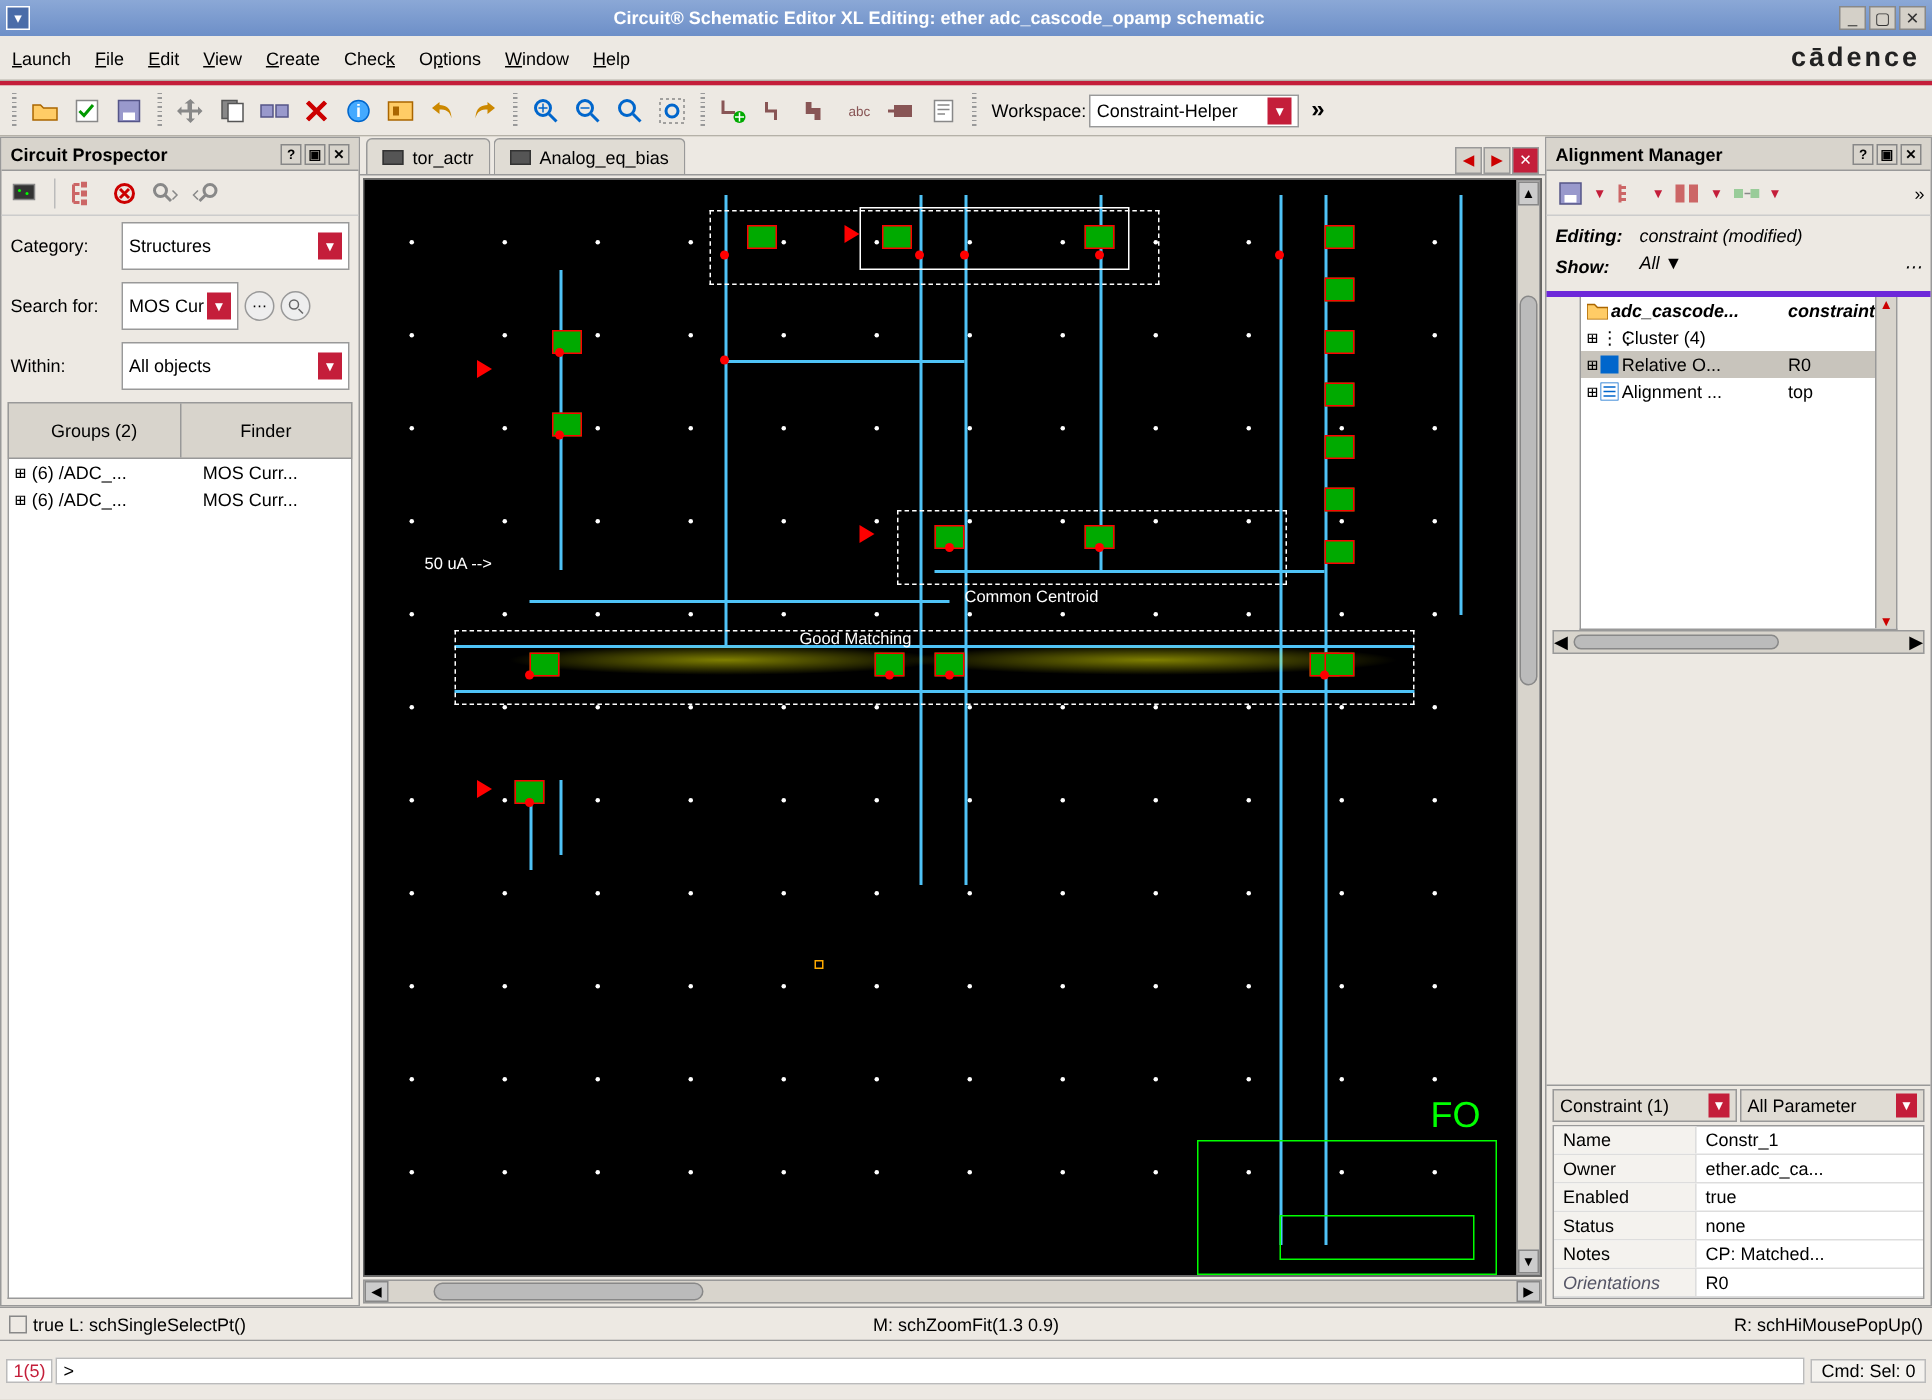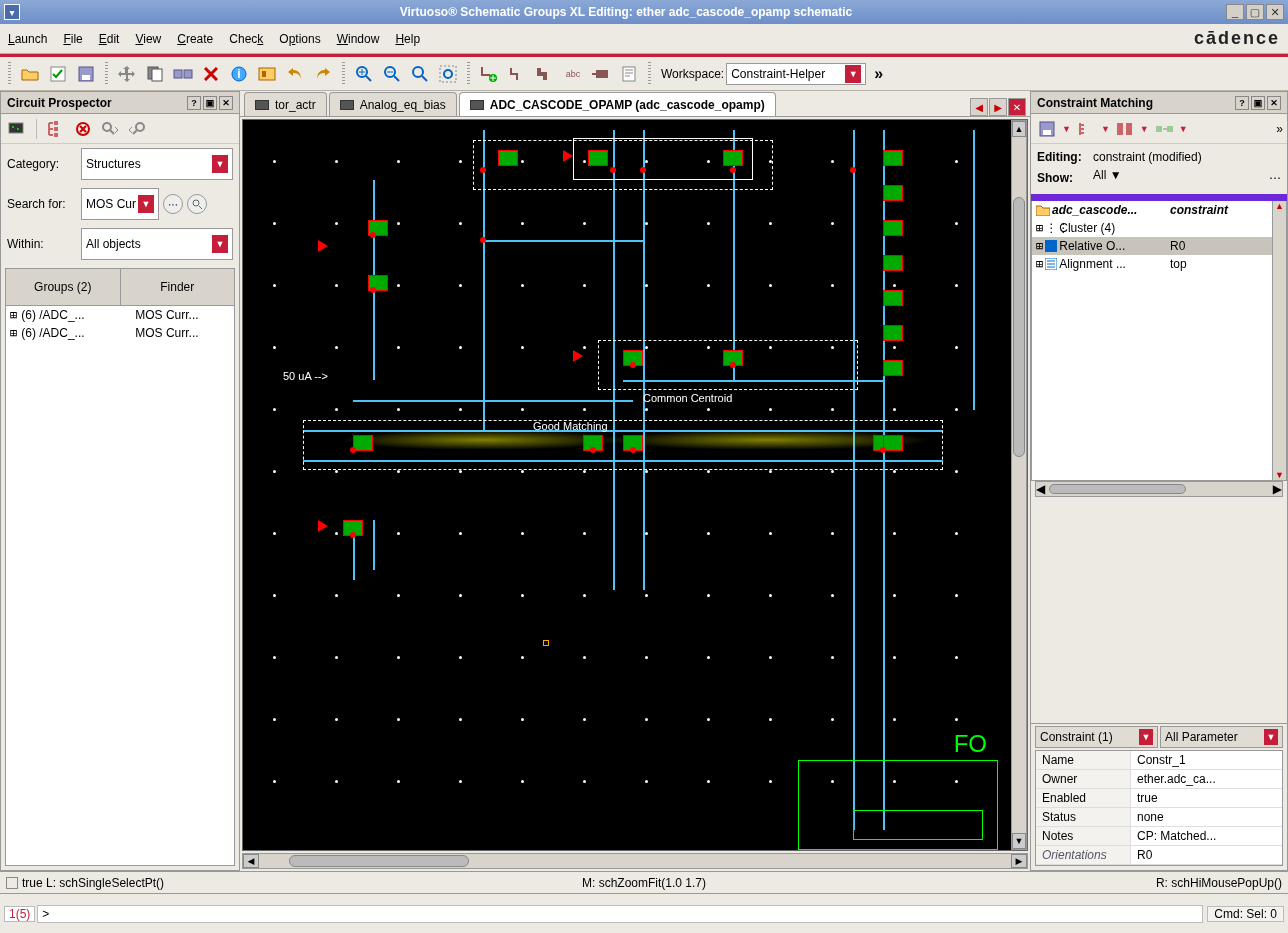--- a/index.html
+++ b/index.html
@@ -104,7 +104,7 @@
 
 <div class="titlebar">
   <div class="sysicon">▾</div>
-  <div class="title">Virtuoso® Schematic Groups XL Editing: ether adc_cascode_opamp schematic</div>
+  <div class="title">Circuit® Schematic Editor XL Editing: ether adc_cascode_opamp schematic</div>
   <div class="winbtns">
     <div class="winbtn">_</div>
     <div class="winbtn">▢</div>

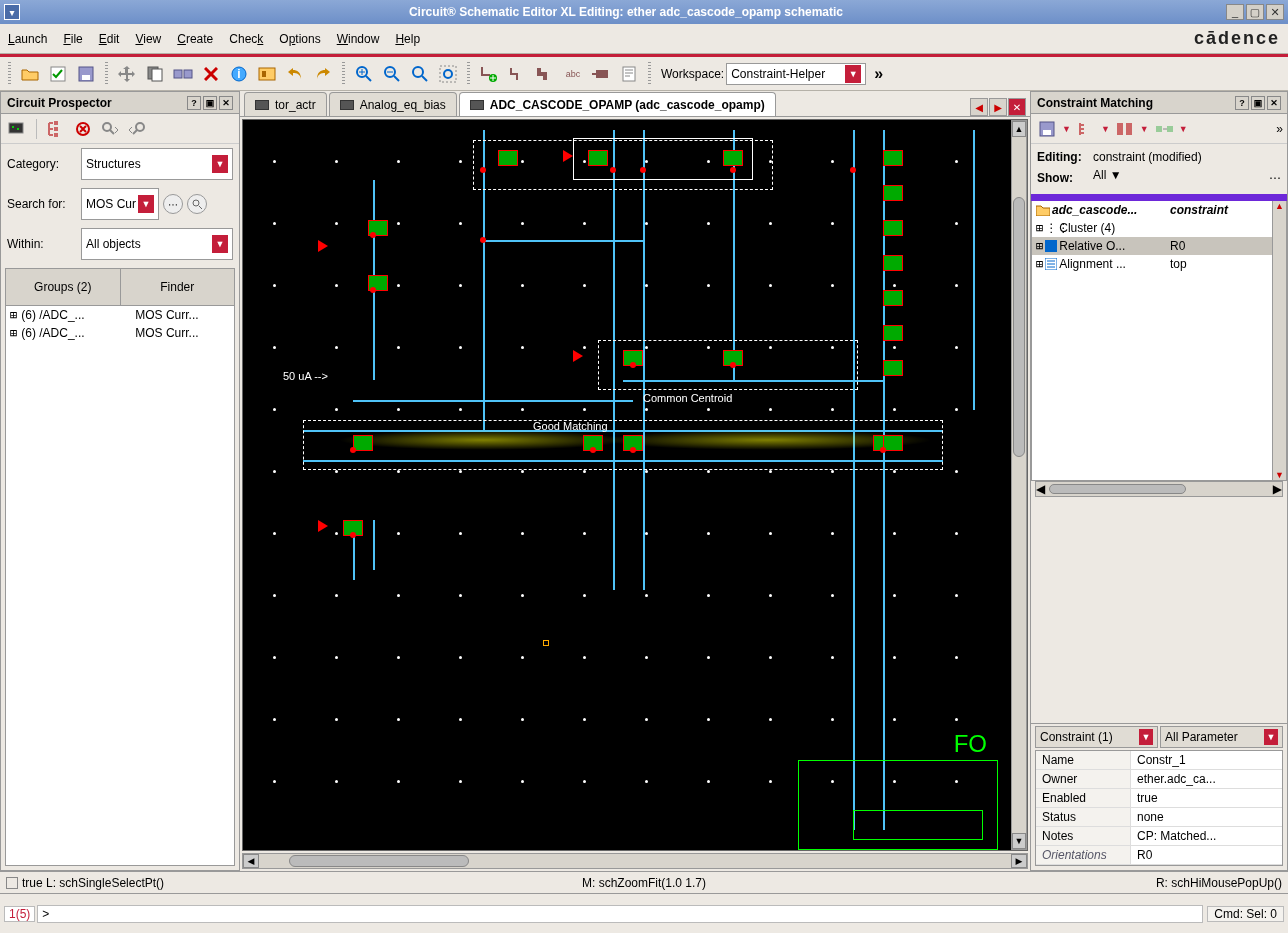--- a/index.html
+++ b/index.html
@@ -362,10 +362,6 @@
       <div class="tab">
           <span class="chip"></span>
           <span>Analog_eq_bias</span>
-        </div>
-      <div class="tab active">
-          <span class="chip"></span>
-          <span>ADC_CASCODE_OPAMP (adc_cascode_opamp)</span>
         </div>
       <div class="tab-nav">
         <div class="nbtn" style="color:#c00">◀</div>

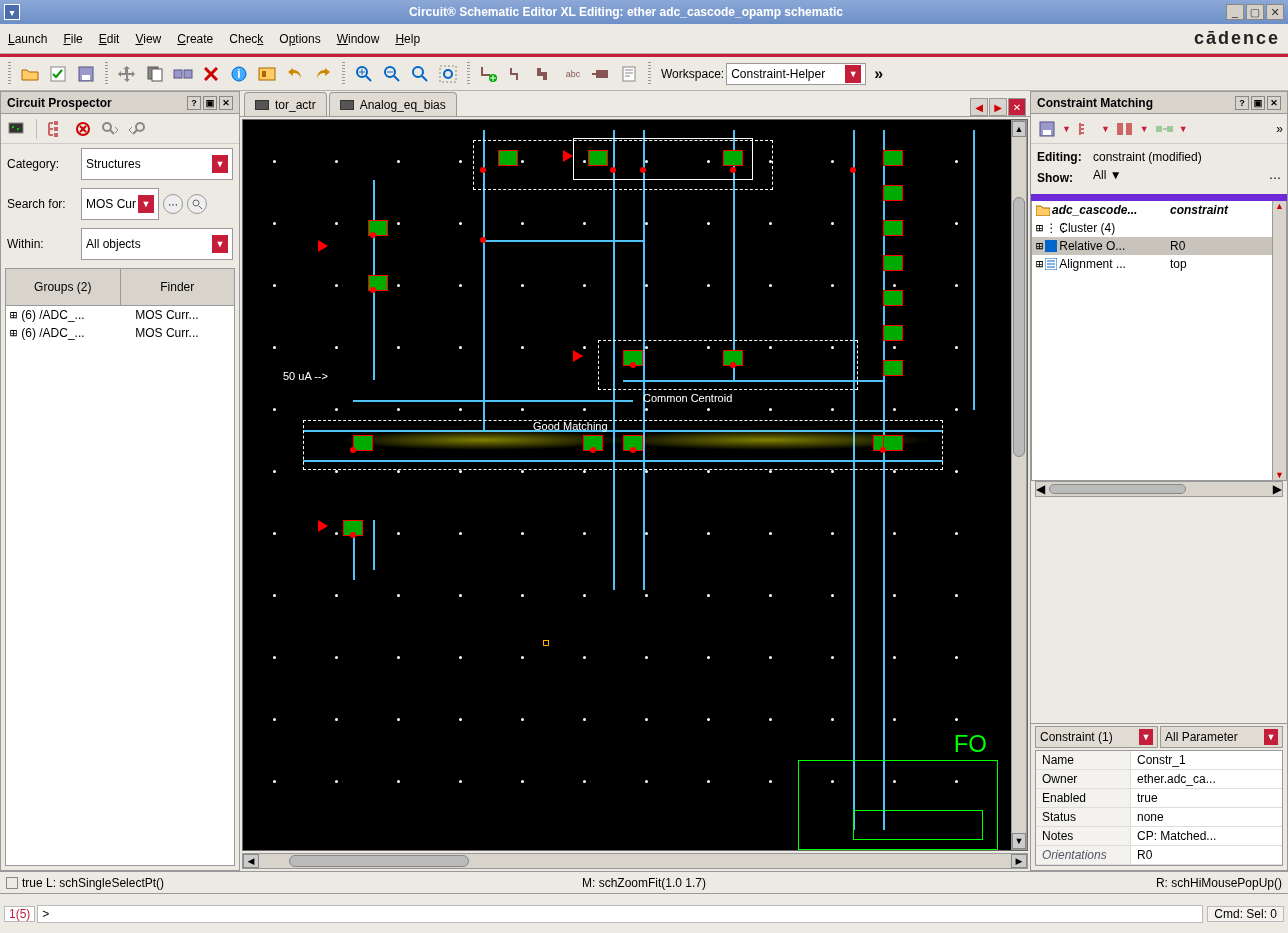--- a/index.html
+++ b/index.html
@@ -589,7 +589,7 @@
 
   <div class="panel panel-right">
     <div class="panel-title">
-      <span>Constraint Matching</span>
+      <span>Alignment Manager</span>
       <span class="spacer"></span>
       <span class="pbtn">?</span>
       <span class="pbtn">▣</span>

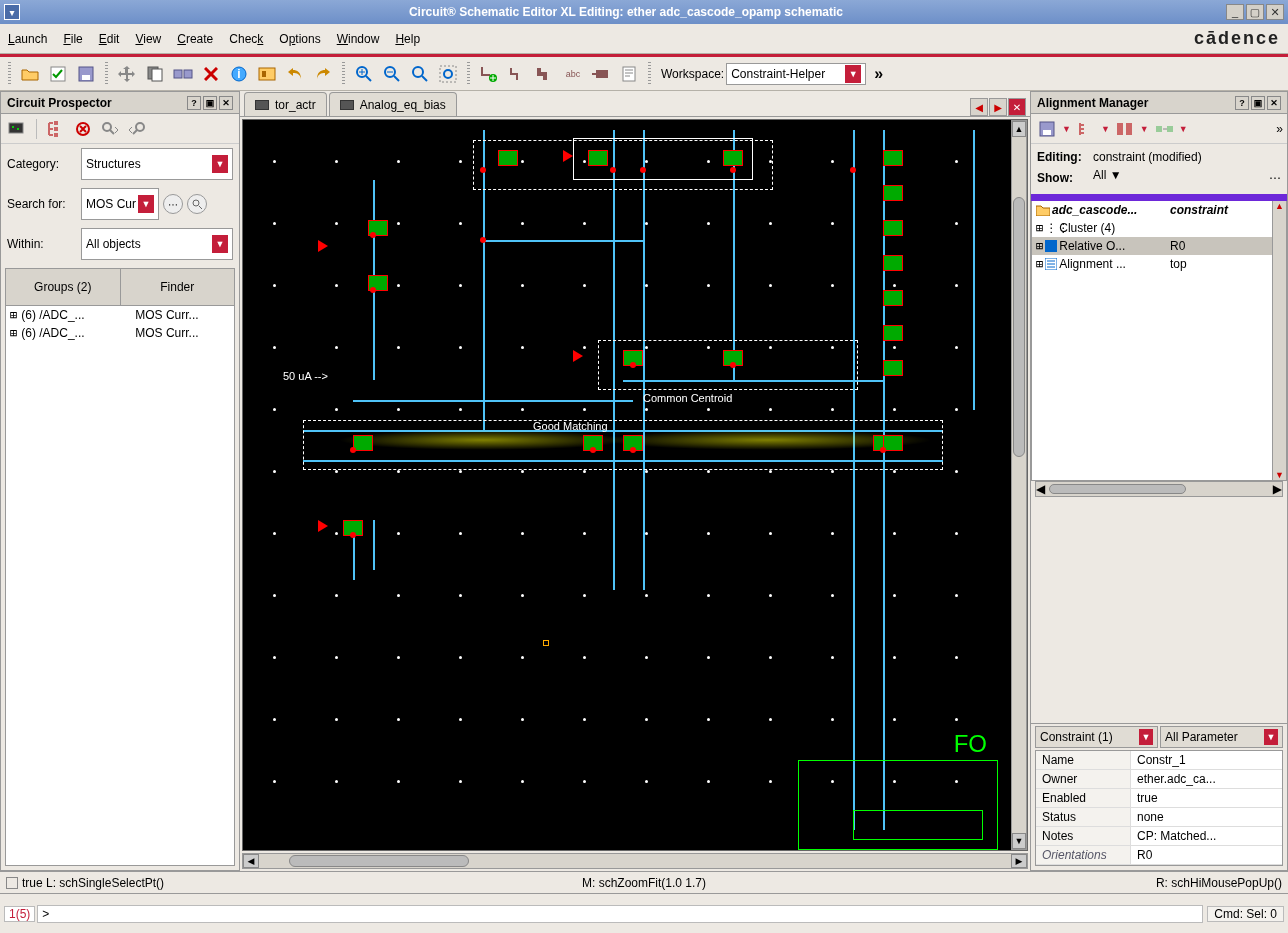--- a/index.html
+++ b/index.html
@@ -68,7 +68,7 @@
 .scrollbar-v { position: absolute; right: 0; top: 0; bottom: 0; width: 16px; background: #d8d4cc; border: 1px solid #999; display: flex; flex-direction: column; }
 .scrollbar-v .sbtn { height: 16px; background: #ccc; border: 1px solid #888; display: flex; align-items: center; justify-content: center; font-size: 9px; }
 .scrollbar-v .thumb { width: 12px; background: #bbb; border: 1px solid #888; border-radius: 6px; margin: 60px auto 0; height: 260px; }
-.cm-info { padding: 4px 6px; border-bottom: 7px solid #6d28d9; }
+.cm-info { padding: 4px 6px; border-bottom: 4px solid #6d28d9; font-style: italic; }
 .cm-row { display: flex; align-items: center; padding: 2px 0; gap: 4px; }
 .cm-row label { width: 52px; font-weight: bold; }
 .cm-tree-wrap { flex: 1; display: flex; flex-direction: column; min-height: 0; }

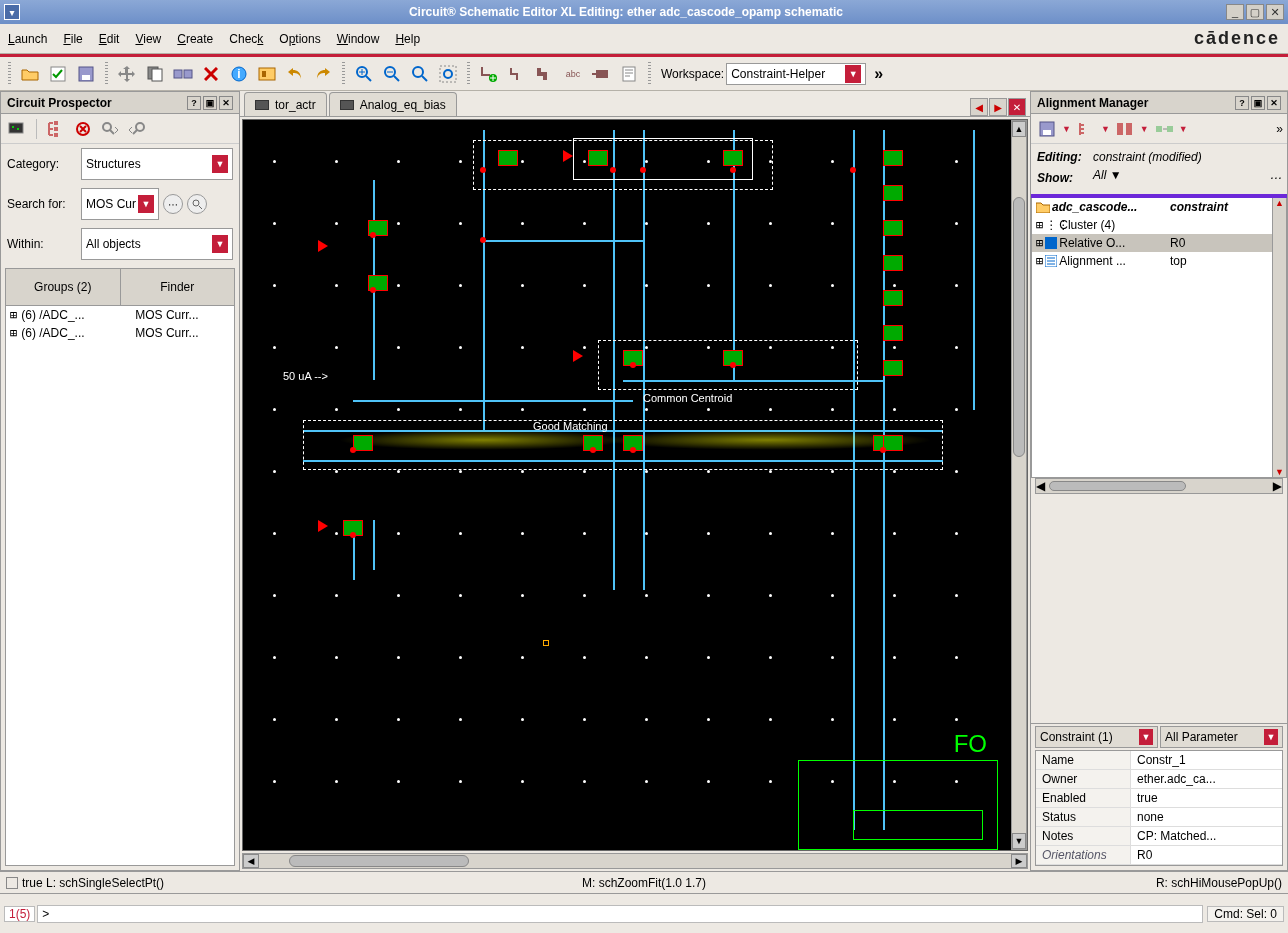--- a/index.html
+++ b/index.html
@@ -74,7 +74,7 @@
 .cm-tree-wrap { flex: 1; display: flex; flex-direction: column; min-height: 0; }
 .cm-tree-header { height: 20px; background: #d8d4cc; display: flex; border: 1px solid #999; margin: 2px 4px 0; }
 .cm-tree-header .th { padding: 0 6px; display: flex; align-items: center; border-right: 1px solid #999; }
-.cm-tree-body { background: #fff; border: 1px solid #999; border-top: none; margin: 0 0; height: 280px; overflow: hidden; position: relative; }
+.cm-tree-body { background: #fff; border: 1px solid #999; border-top: none; margin: 0 22px; height: 222px; overflow: hidden; position: relative; }
 .cm-tree-body .trow { display: flex; padding: 2px 4px; gap: 4px; align-items: center; }
 .cm-tree-body .trow .c1 { width: 130px; display: flex; align-items: center; gap: 2px; white-space: nowrap; overflow: hidden; }
 .cm-tree-body .trow .c2 { flex: 1; }

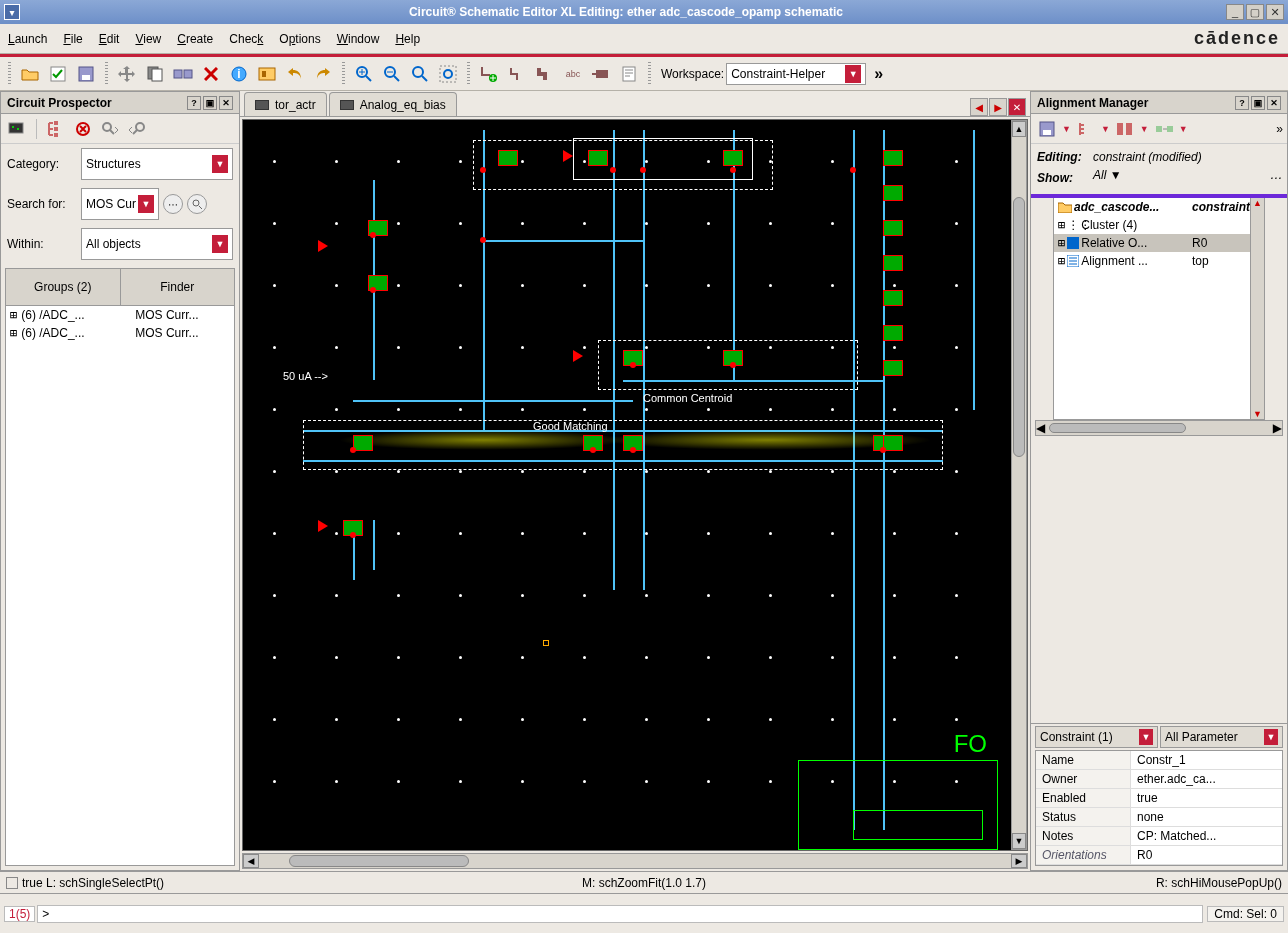--- a/index.html
+++ b/index.html
@@ -735,7 +735,7 @@
 <div class="statusbar" style="position:relative">
   <span style="width:12px;height:12px;border:1px solid #888;margin-right:4px"></span>
   <span>true L: schSingleSelectPt()</span>
-  <span class="mid">M: schZoomFit(1.0 1.7)</span>
+  <span class="mid">M: schZoomFit(1.3 0.9)</span>
   <span class="ssep"></span>
   <span>R: schHiMousePopUp()</span>
 </div>

